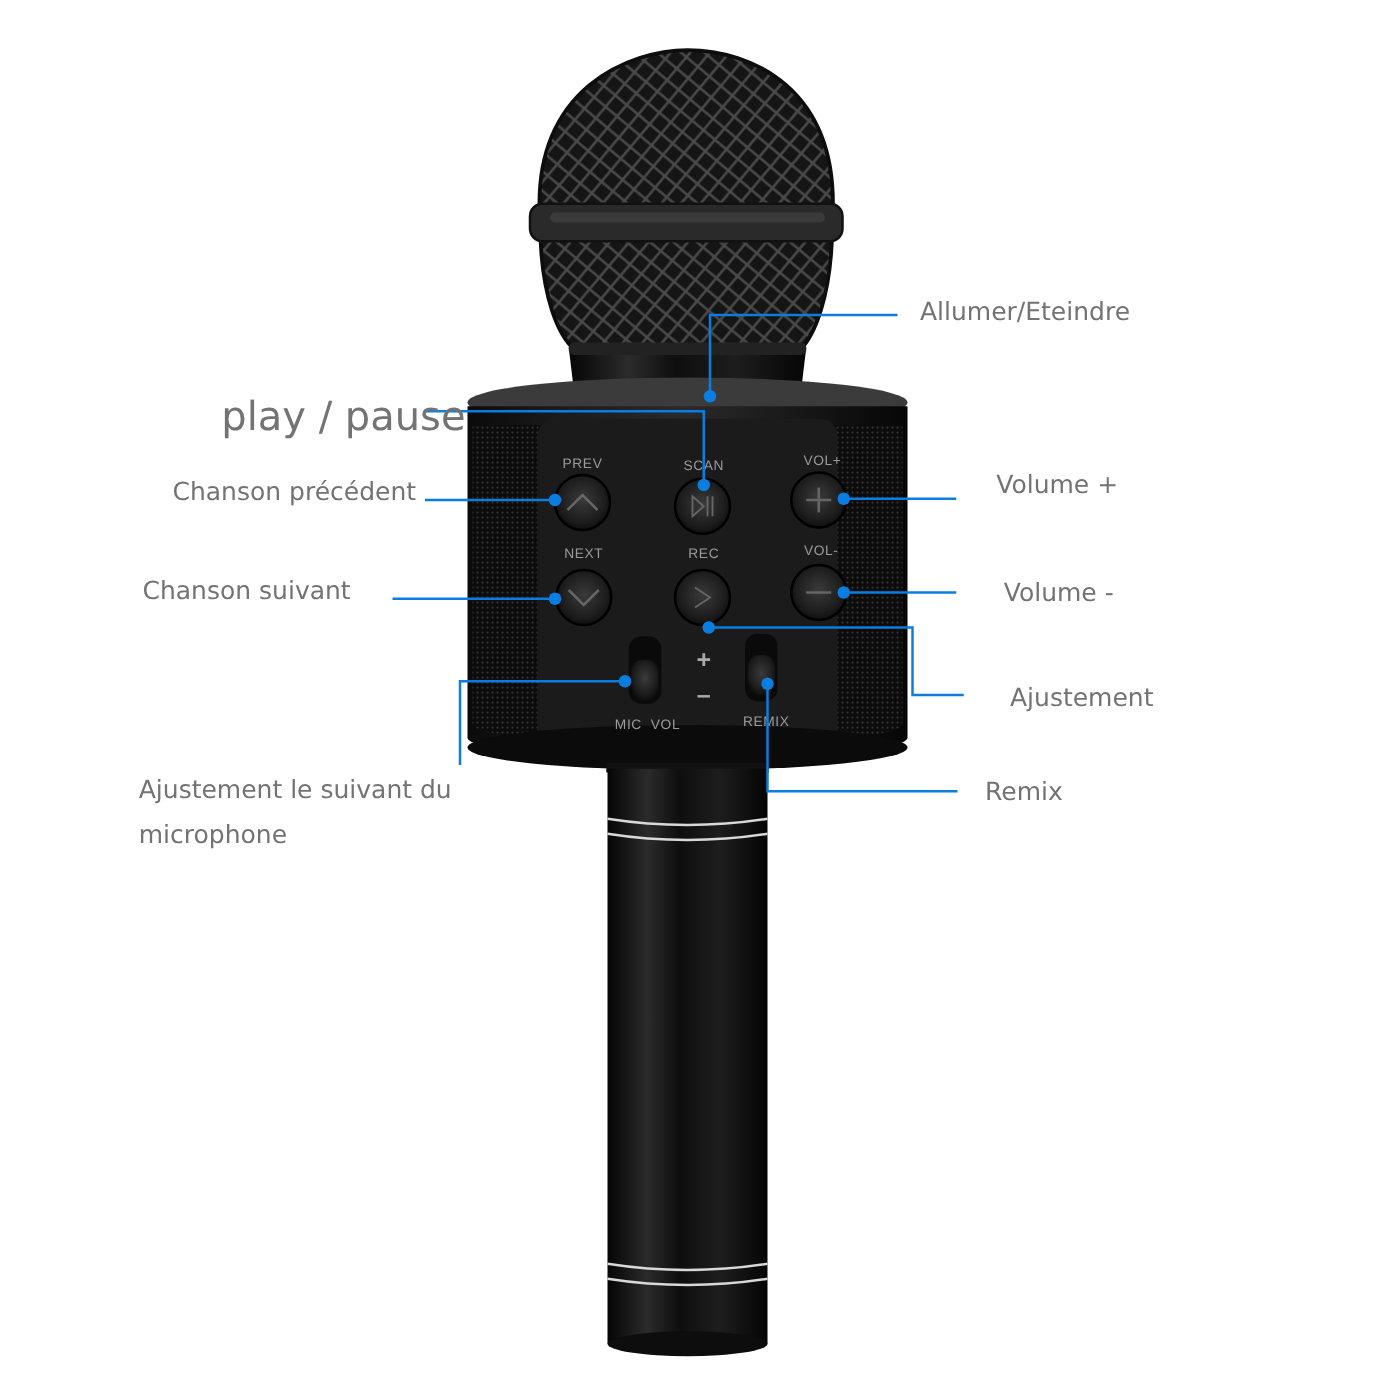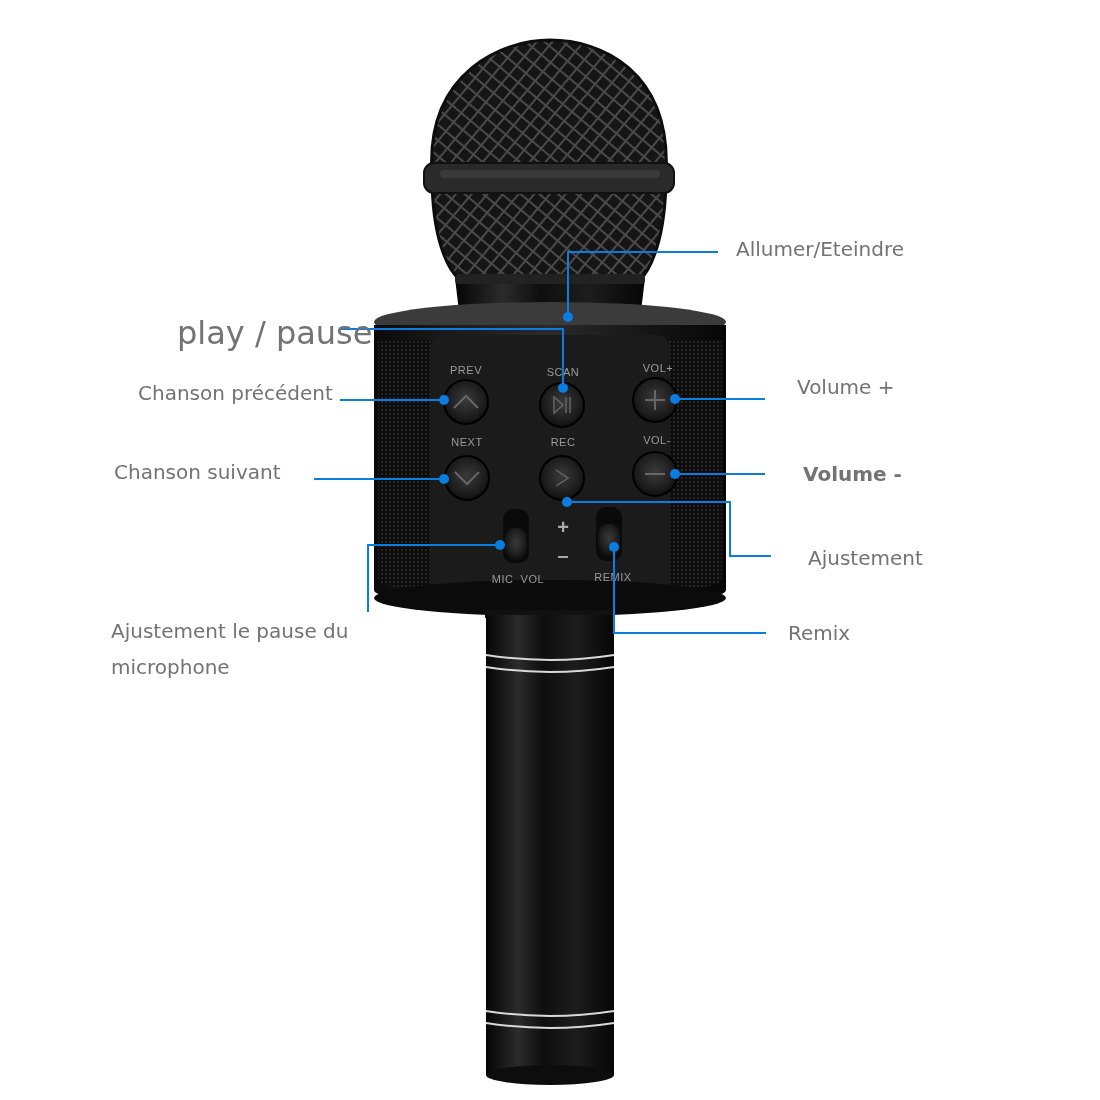--- a/index.html
+++ b/index.html
@@ -152,7 +152,7 @@
   <div class="label" style="left:117px;top:381px;margin-left:21px;">Chanson précédent</div>
   <div class="label" style="left:114px;top:460px;">Chanson suivant</div>
   <div class="label" style="left:797px;top:375px;">Volume +</div>
-  <div class="label" style="left:803px;top:462px;font-weight:bold;">Volume -</div>
+  <div class="label" style="left:803px;top:462px;">Volume -</div>
   <div class="label" style="left:808px;top:546px;">Ajustement</div>
   <div class="label multi" style="left:111px;top:613px;">Ajustement le pause du microphone</div>
   <div class="label" style="left:788px;top:621px;">Remix</div>

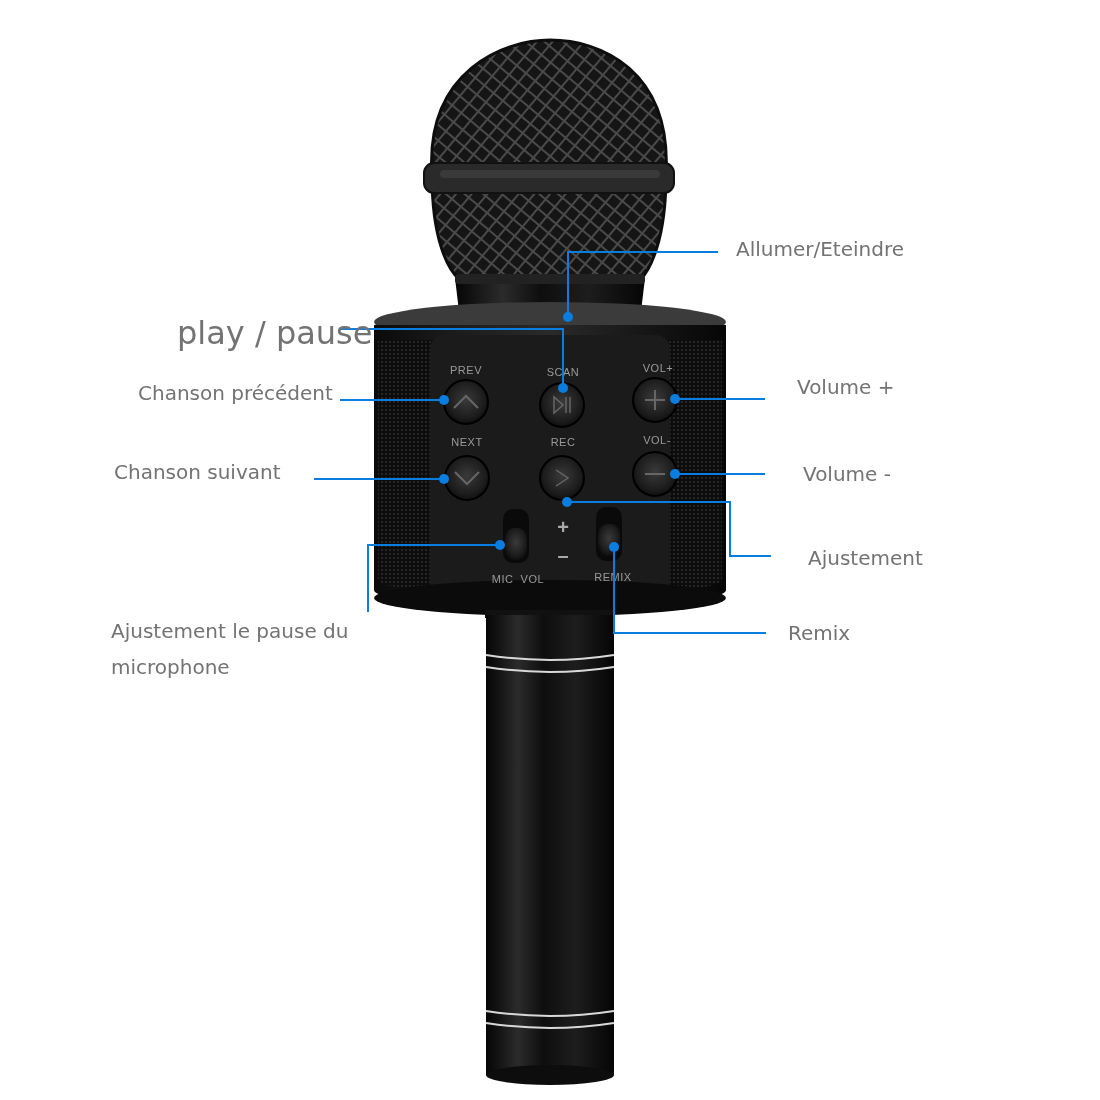--- a/index.html
+++ b/index.html
@@ -154,7 +154,7 @@
   <div class="label" style="left:797px;top:375px;">Volume +</div>
   <div class="label" style="left:803px;top:462px;">Volume -</div>
   <div class="label" style="left:808px;top:546px;">Ajustement</div>
-  <div class="label multi" style="left:111px;top:613px;">Ajustement le pause du microphone</div>
+  <div class="label multi" style="left:111px;top:613px;">Ajustement le suivant du microphone</div>
   <div class="label" style="left:788px;top:621px;">Remix</div>
 </div>
 

